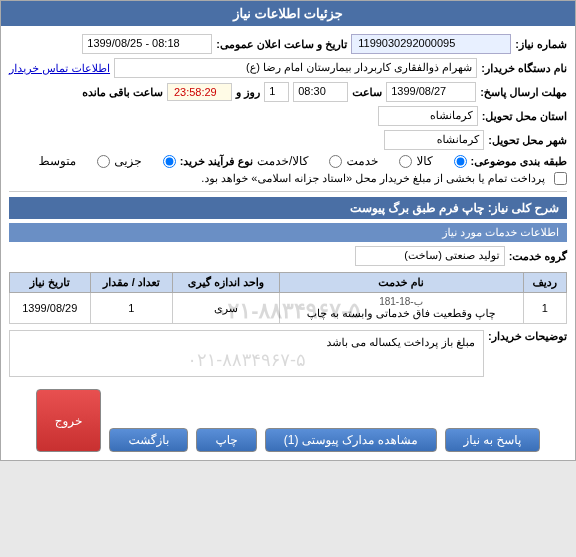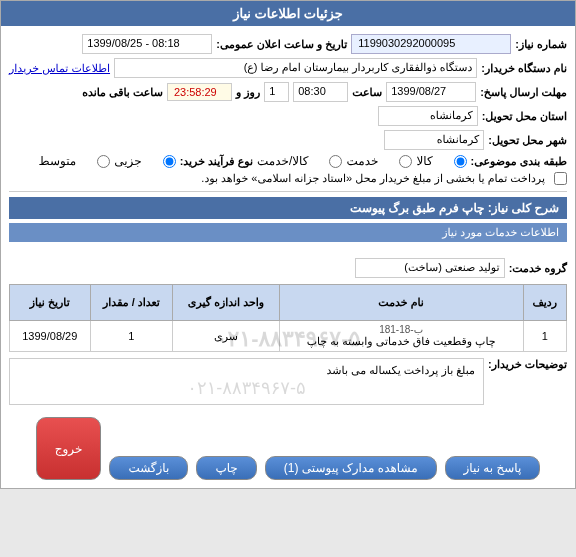--- a/index.html
+++ b/index.html
@@ -179,7 +179,7 @@
 
     <div class="inline-fields" style="margin-bottom:4px;">
       <span class="field-label">نام دستگاه خریدار:</span>
-      <div class="field-value" style="flex:1;">دستگاه ذوالفقاری کاربردار بیمارستان امام رضا (ع)</div>
+      <div class="field-value" style="flex:1;">شهرام ذوالفقاری کاربردار بیمارستان امام رضا (ع)</div>
       <span class="link-blue">اطلاعات تماس خریدار</span>
     </div>
 

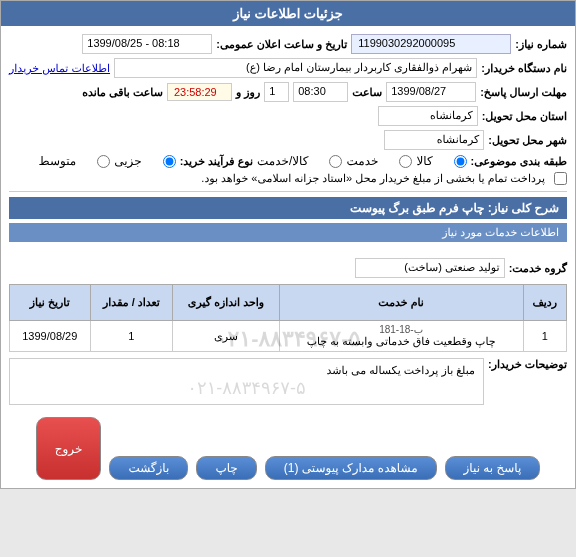--- a/index.html
+++ b/index.html
@@ -74,7 +74,7 @@
       color: white;
       padding: 3px 8px;
       font-size: 11px;
-      margin-bottom: 16px;
+      margin-bottom: 4px;
       text-align: right;
     }
     .radio-item {

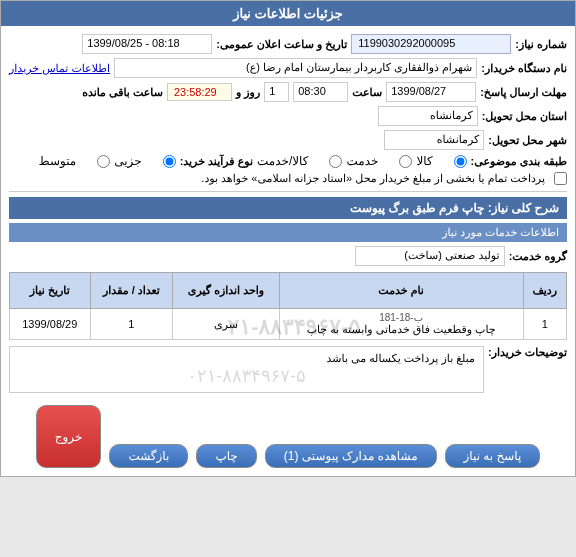--- a/index.html
+++ b/index.html
@@ -99,7 +99,7 @@
     .data-table th {
       background: #c8d8f0;
       border: 1px solid #aaa;
-      padding: 11px 5px;
+      padding: 3px 5px;
       text-align: center;
     }
     .data-table td {

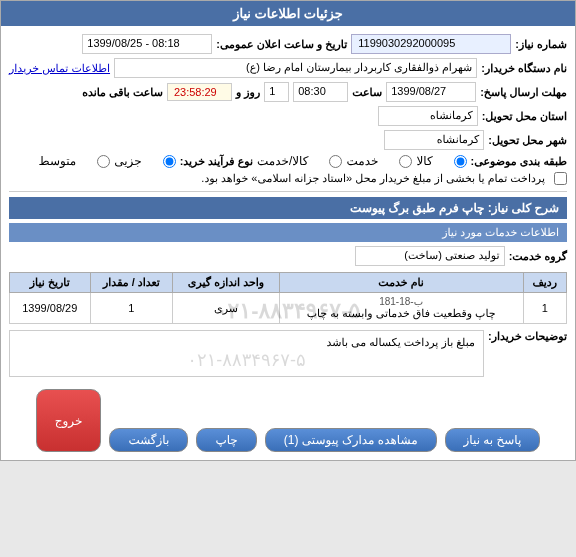--- a/index.html
+++ b/index.html
@@ -132,7 +132,7 @@
       border: 1px solid #888;
       cursor: pointer;
       font-family: Tahoma, Arial, sans-serif;
-      border-radius: 10px;
+      border-radius: 4px;
     }
     .btn-blue {
       background: linear-gradient(to bottom, #5a8fd8, #3a6fb8);

